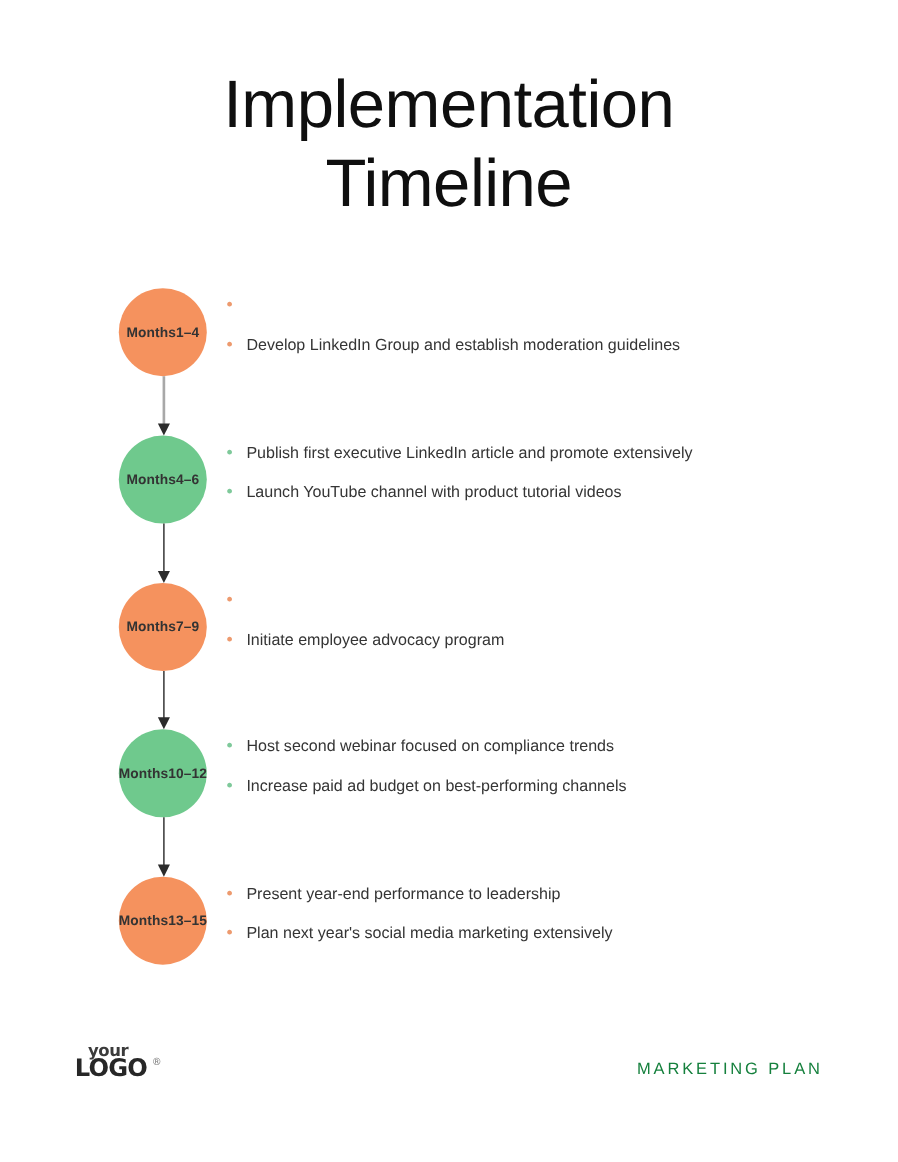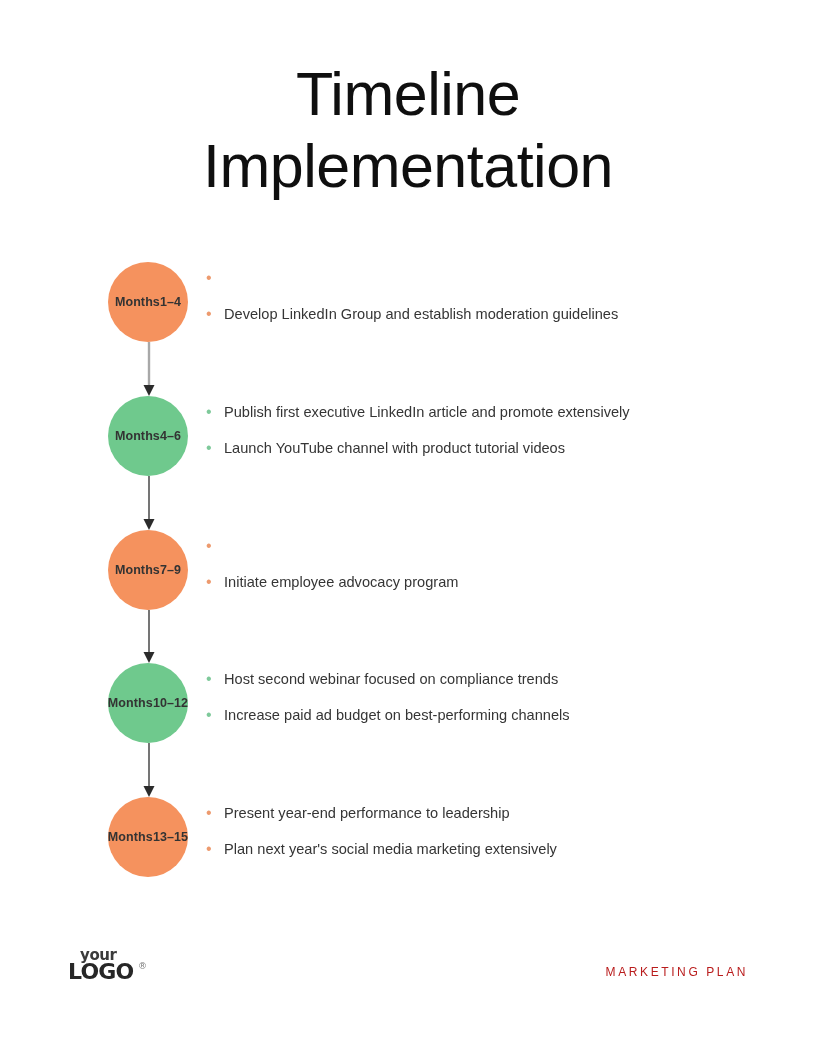--- a/index.html
+++ b/index.html
@@ -187,8 +187,8 @@
 <div class="page">
 
   <div class="title-block">
+    <div class="title-line">Implementation</div>
     <div class="title-line">Timeline</div>
-    <div class="title-line">Implementation</div>
   </div>
 
   <div class="timeline" id="timeline">

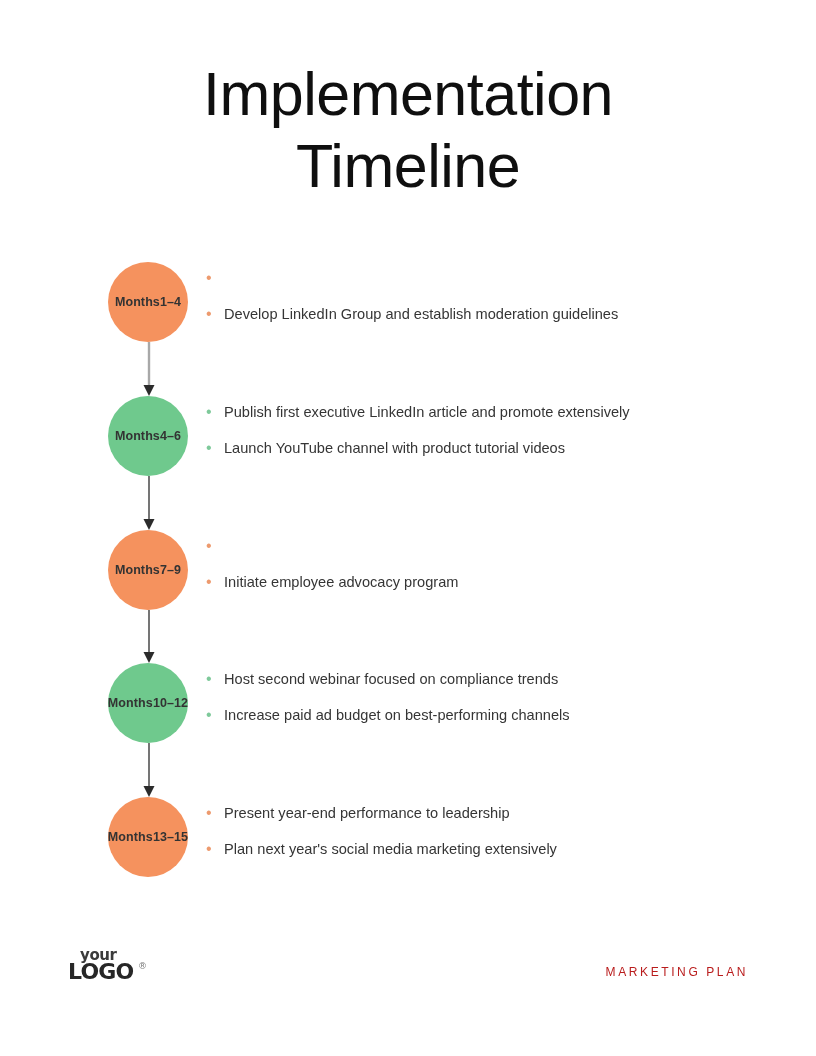--- a/index.html
+++ b/index.html
@@ -174,10 +174,10 @@
     top: 34px;
     font-family: "Liberation Sans", sans-serif;
     font-weight: 400;
-    font-size: 12px;
+    font-size: 15px;
     line-height: 16px;
     letter-spacing: 2.6px;
-    color: #b91c1c;
+    color: #15803d;
     white-space: nowrap;
   }
 </style>

